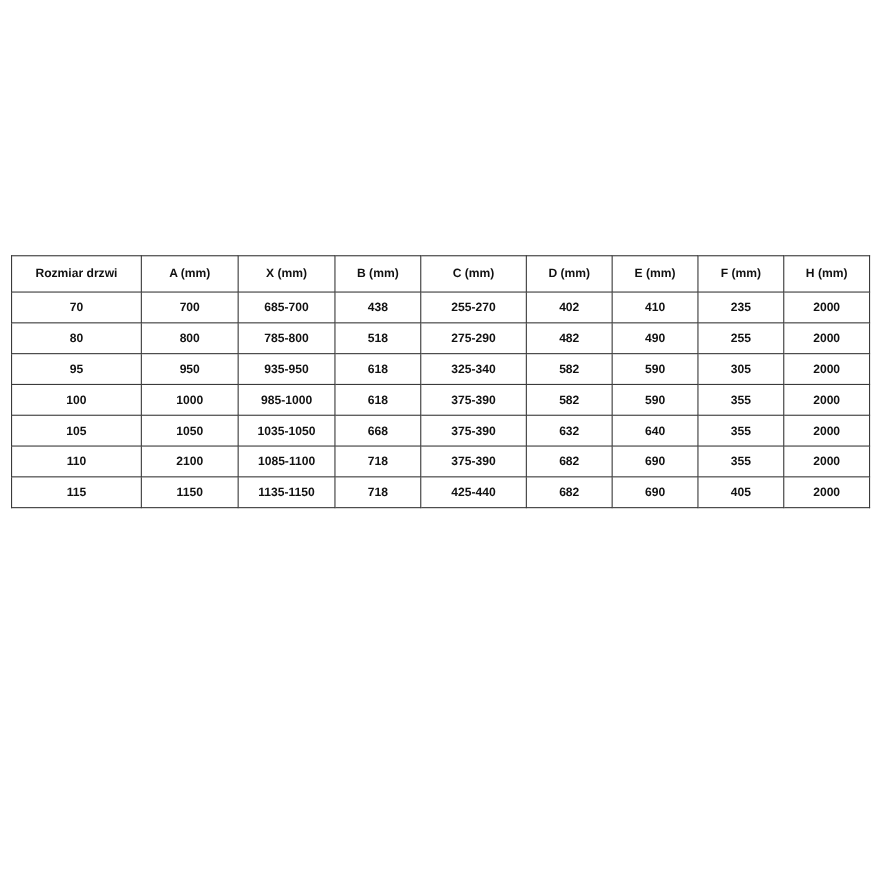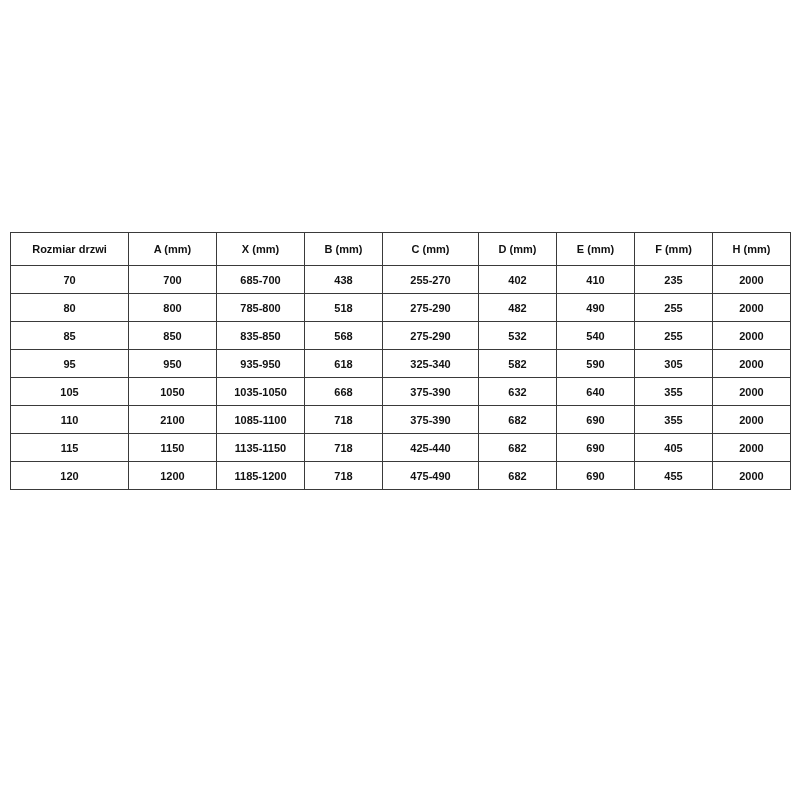--- a/index.html
+++ b/index.html
@@ -113,17 +113,6 @@
           <td>2000</td>
         </tr>
         <tr>
-          <td>85</td>
-          <td>850</td>
-          <td>835-850</td>
-          <td>568</td>
-          <td>275-290</td>
-          <td>532</td>
-          <td>540</td>
-          <td>255</td>
-          <td>2000</td>
-        </tr>
-        <tr>
           <td>95</td>
           <td>950</td>
           <td>935-950</td>

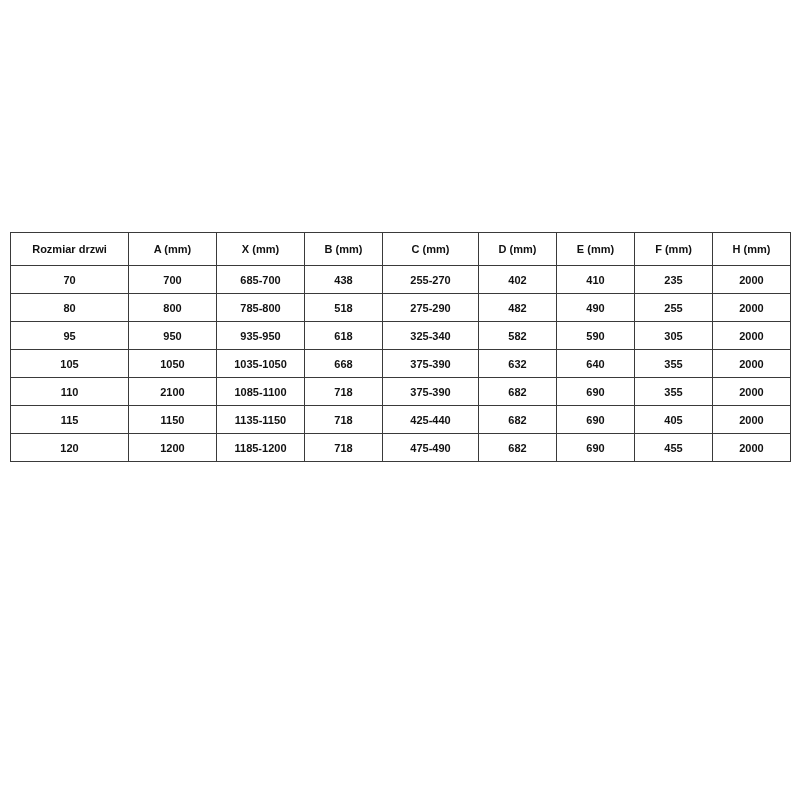--- a/index.html
+++ b/index.html
@@ -124,6 +124,17 @@
           <td>2000</td>
         </tr>
         <tr>
+          <td>100</td>
+          <td>1000</td>
+          <td>985-1000</td>
+          <td>618</td>
+          <td>375-390</td>
+          <td>582</td>
+          <td>590</td>
+          <td>355</td>
+          <td>2000</td>
+        </tr>
+        <tr>
           <td>105</td>
           <td>1050</td>
           <td>1035-1050</td>

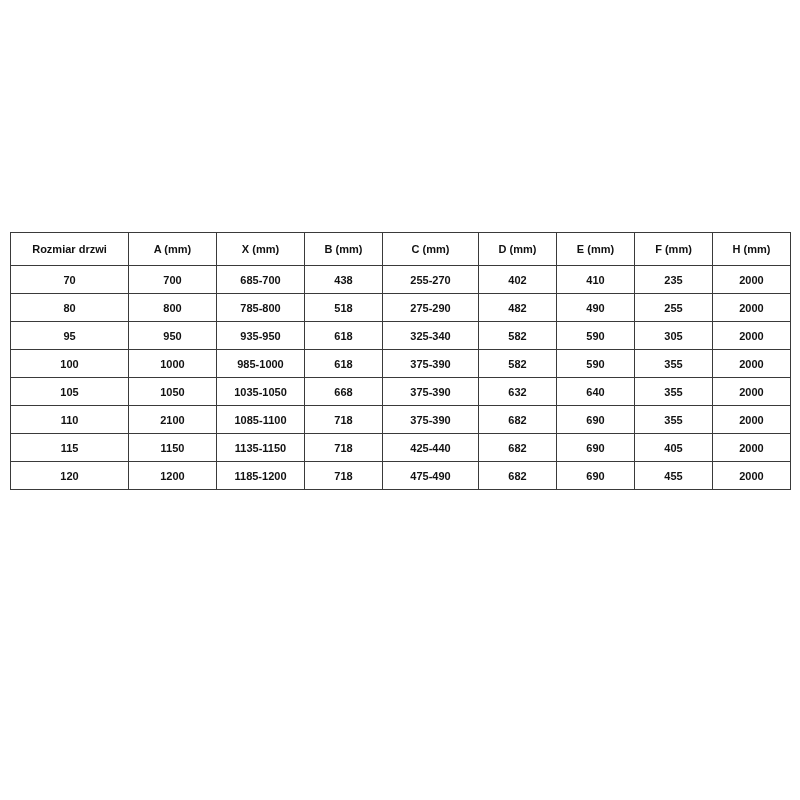--- a/index.html
+++ b/index.html
@@ -167,17 +167,6 @@
           <td>405</td>
           <td>2000</td>
         </tr>
-        <tr>
-          <td>120</td>
-          <td>1200</td>
-          <td>1185-1200</td>
-          <td>718</td>
-          <td>475-490</td>
-          <td>682</td>
-          <td>690</td>
-          <td>455</td>
-          <td>2000</td>
-        </tr>
       </tbody>
     </table>
   </div>

